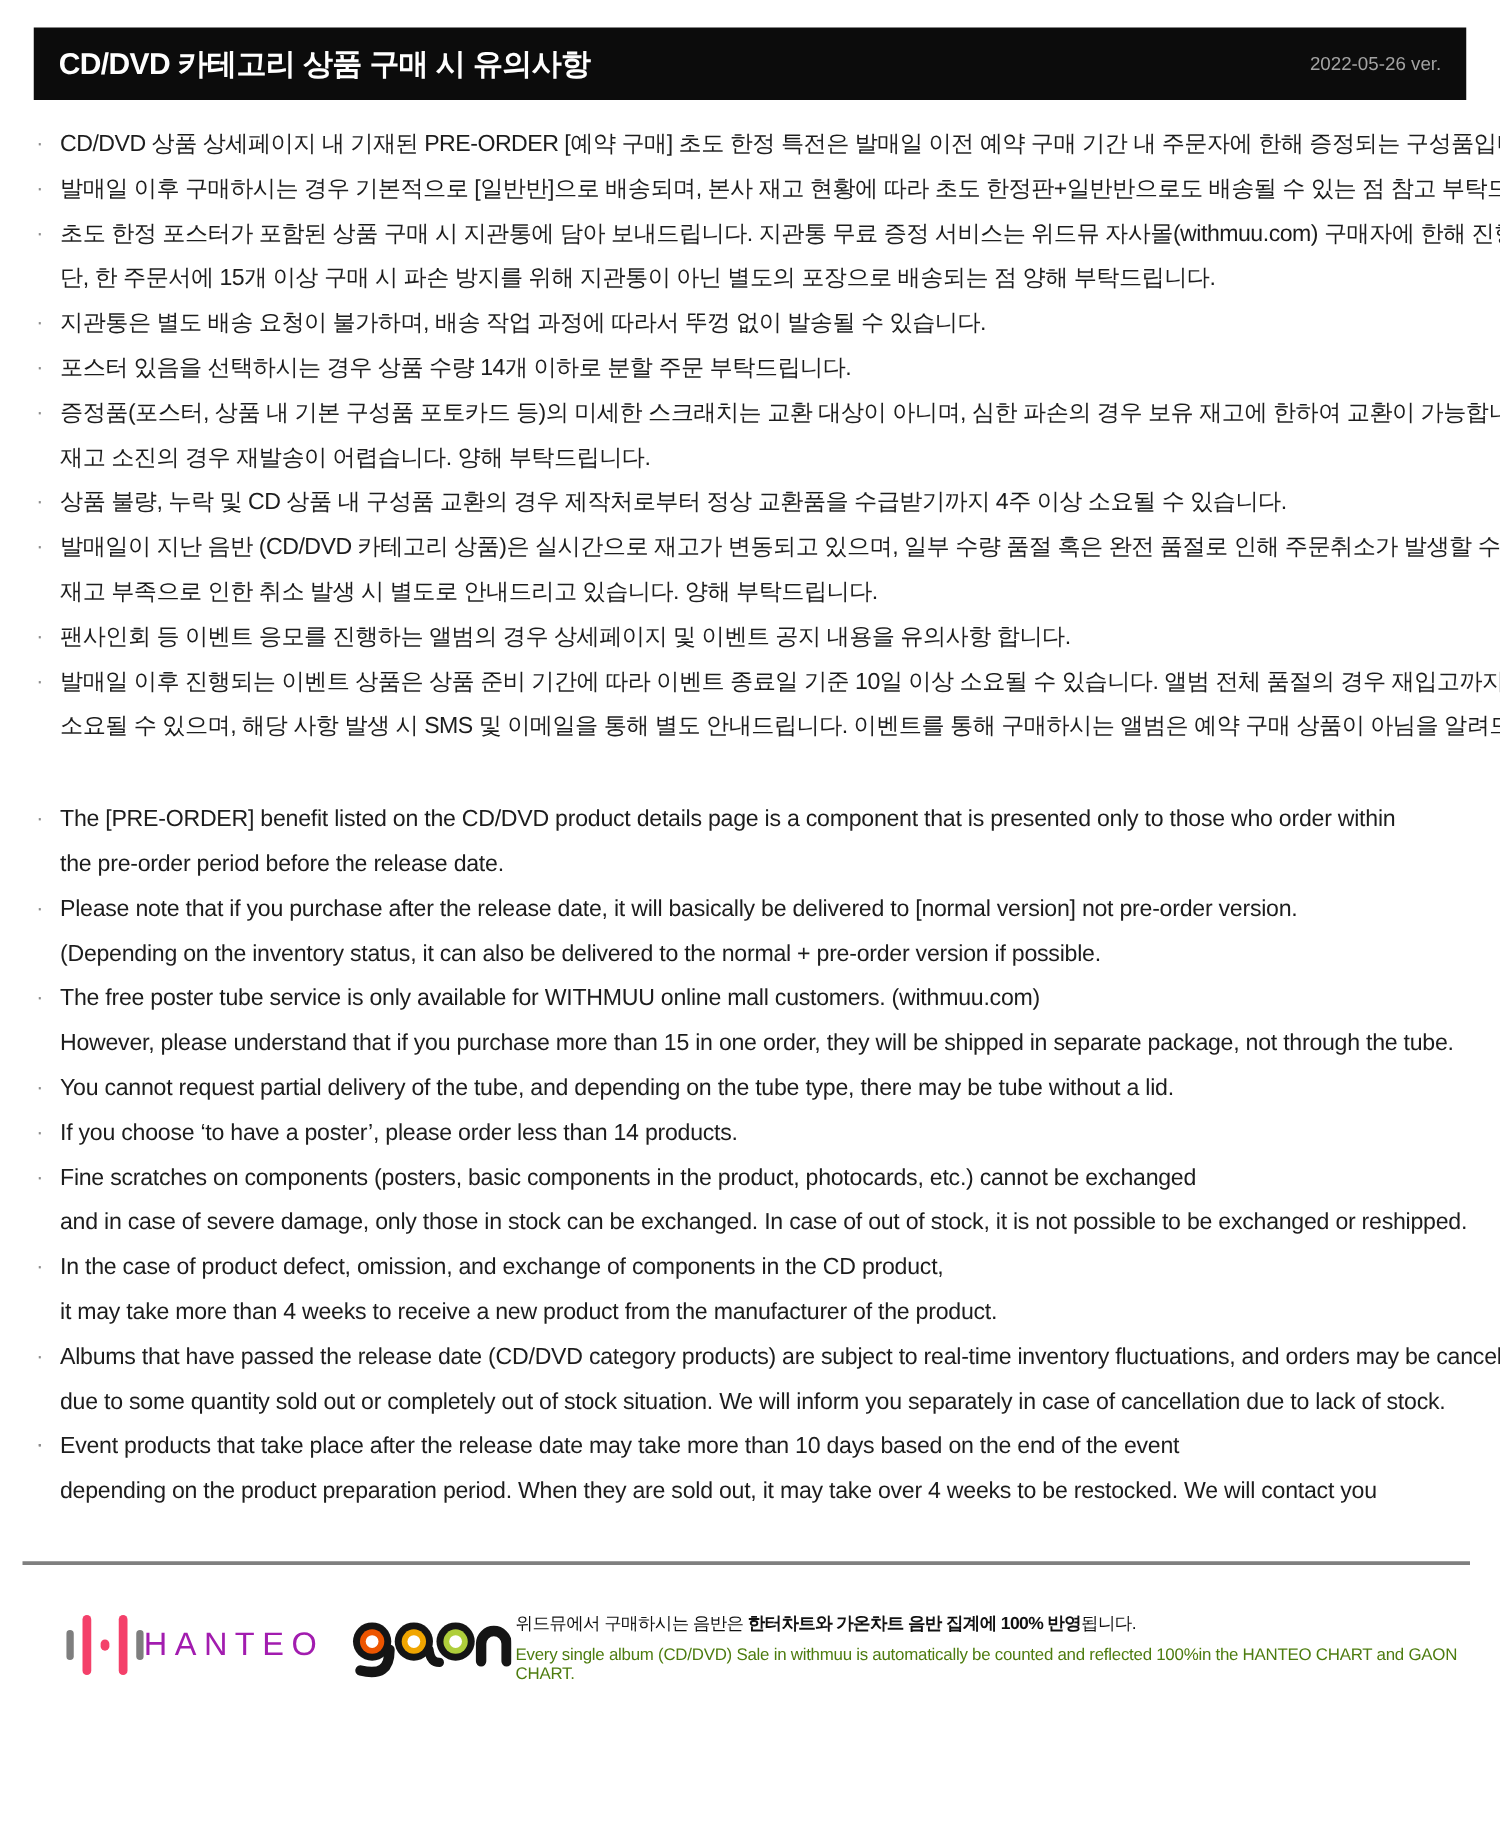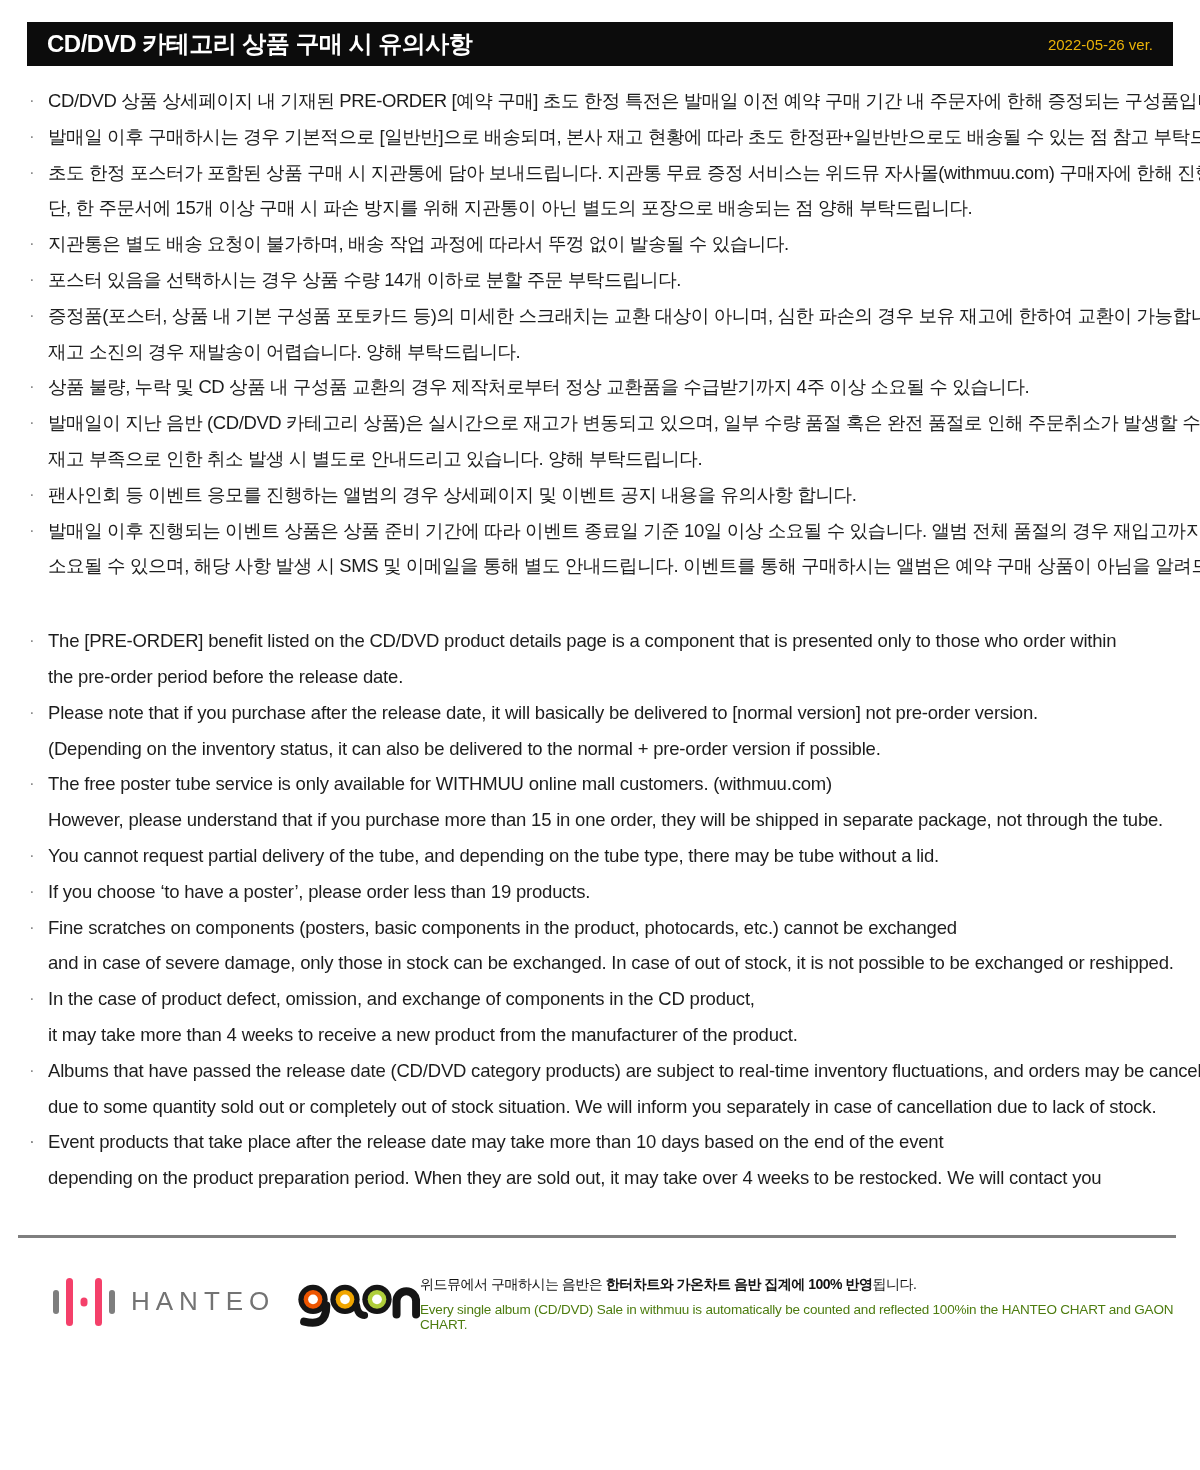--- a/index.html
+++ b/index.html
@@ -10,7 +10,7 @@
     color:#1d1d1d; overflow:hidden;
   }
   .topbar {
-    margin:22px 27px 0 27px; height:44px; background:#0c0c0c;
+    margin:22px 27px 0 27px; height:58px; background:#0c0c0c;
     display:flex; align-items:center; justify-content:space-between;
     padding:0 20px;
   }

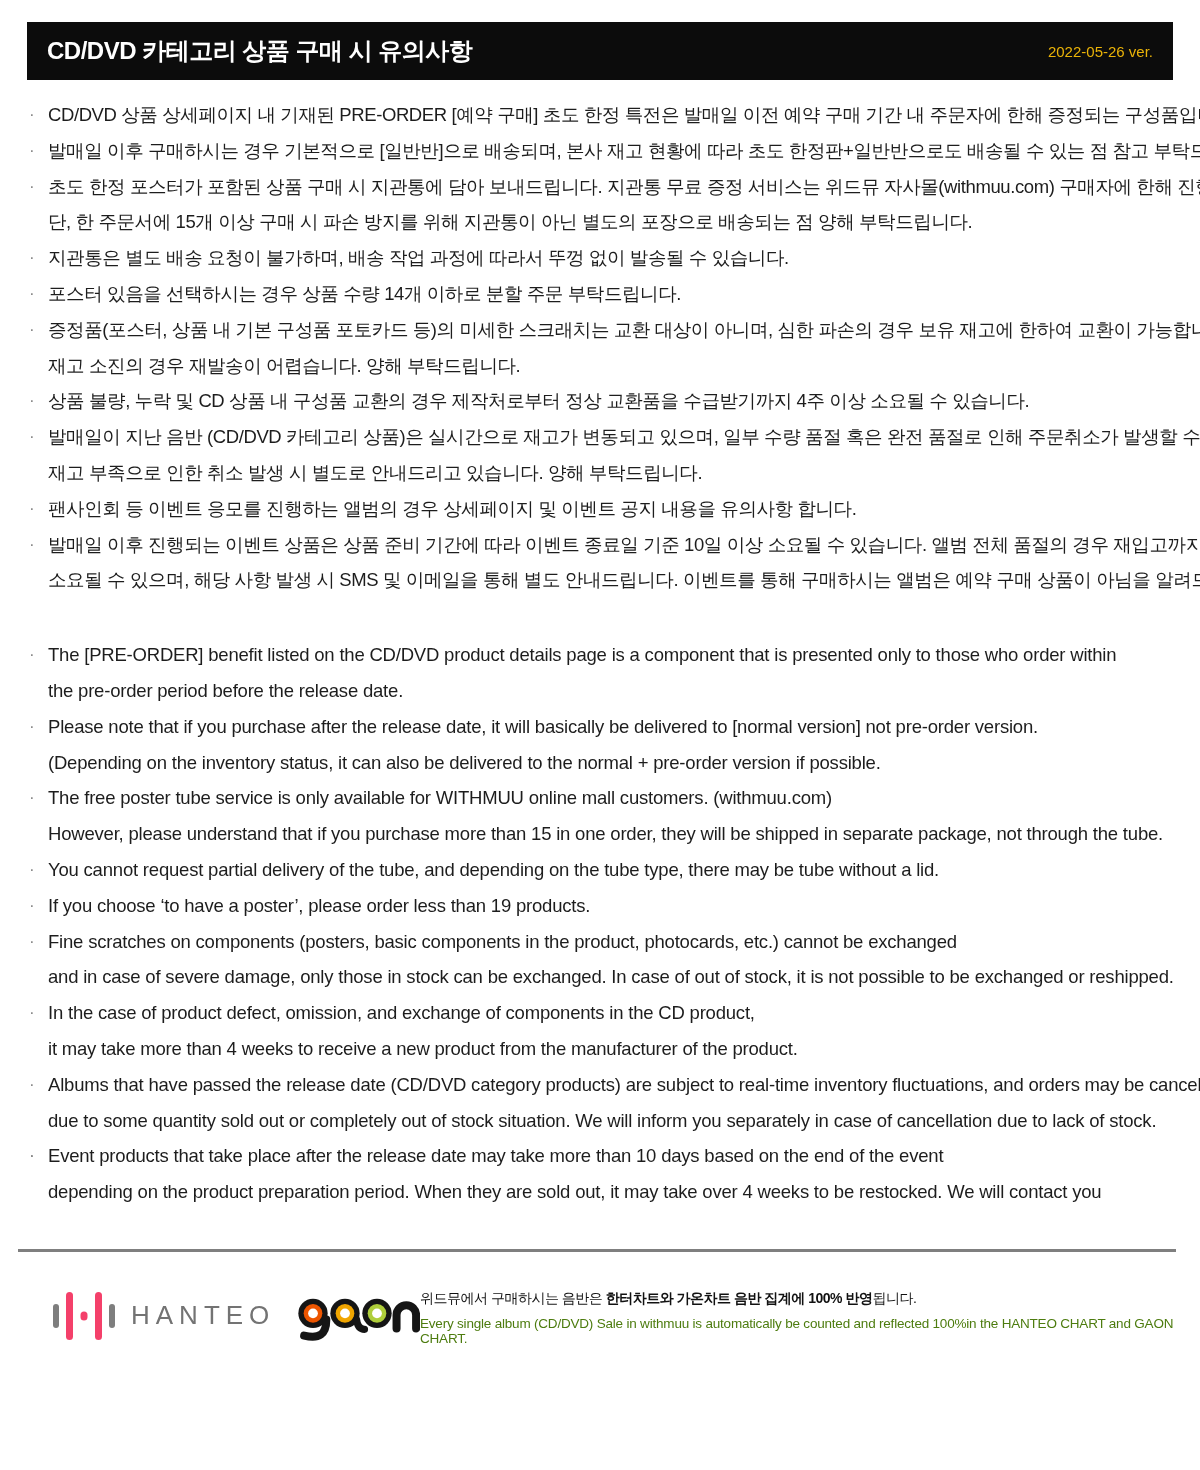--- a/index.html
+++ b/index.html
@@ -15,7 +15,7 @@
     padding:0 20px;
   }
   .topbar .title { color:#ffffff; font-weight:bold; font-size:24px; letter-spacing:-0.5px; }
-  .topbar .version { color:#eab308; font-size:15px; font-weight:normal; }
+  .topbar .version { color:#a3a3a3; font-size:15px; font-weight:normal; }
 
   .content { padding:17px 20px 0 27px; }
   .note-line {

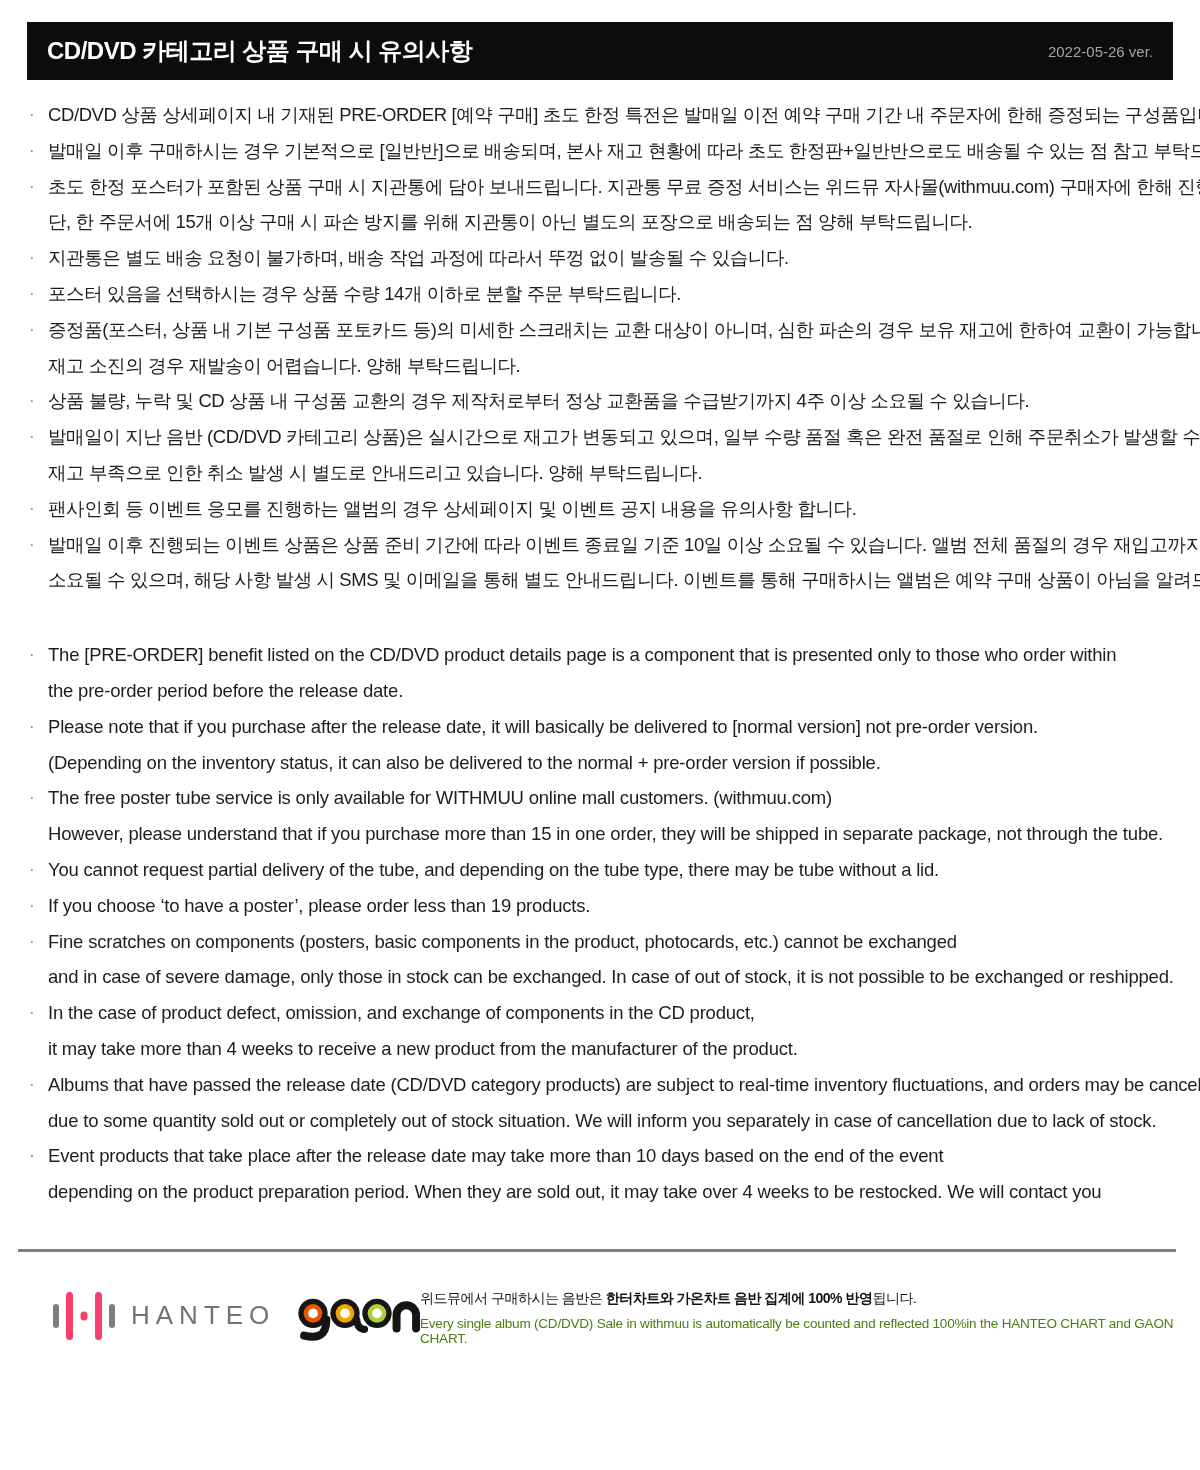--- a/index.html
+++ b/index.html
@@ -171,7 +171,7 @@
 
         <div class="note-line">
           <span class="bullet">·</span>
-          <span class="txt">If you choose ‘to have a poster’, please order less than 19 products.</span>
+          <span class="txt">If you choose ‘to have a poster’, please order less than 14 products.</span>
         </div>
 
         <div class="note-line">

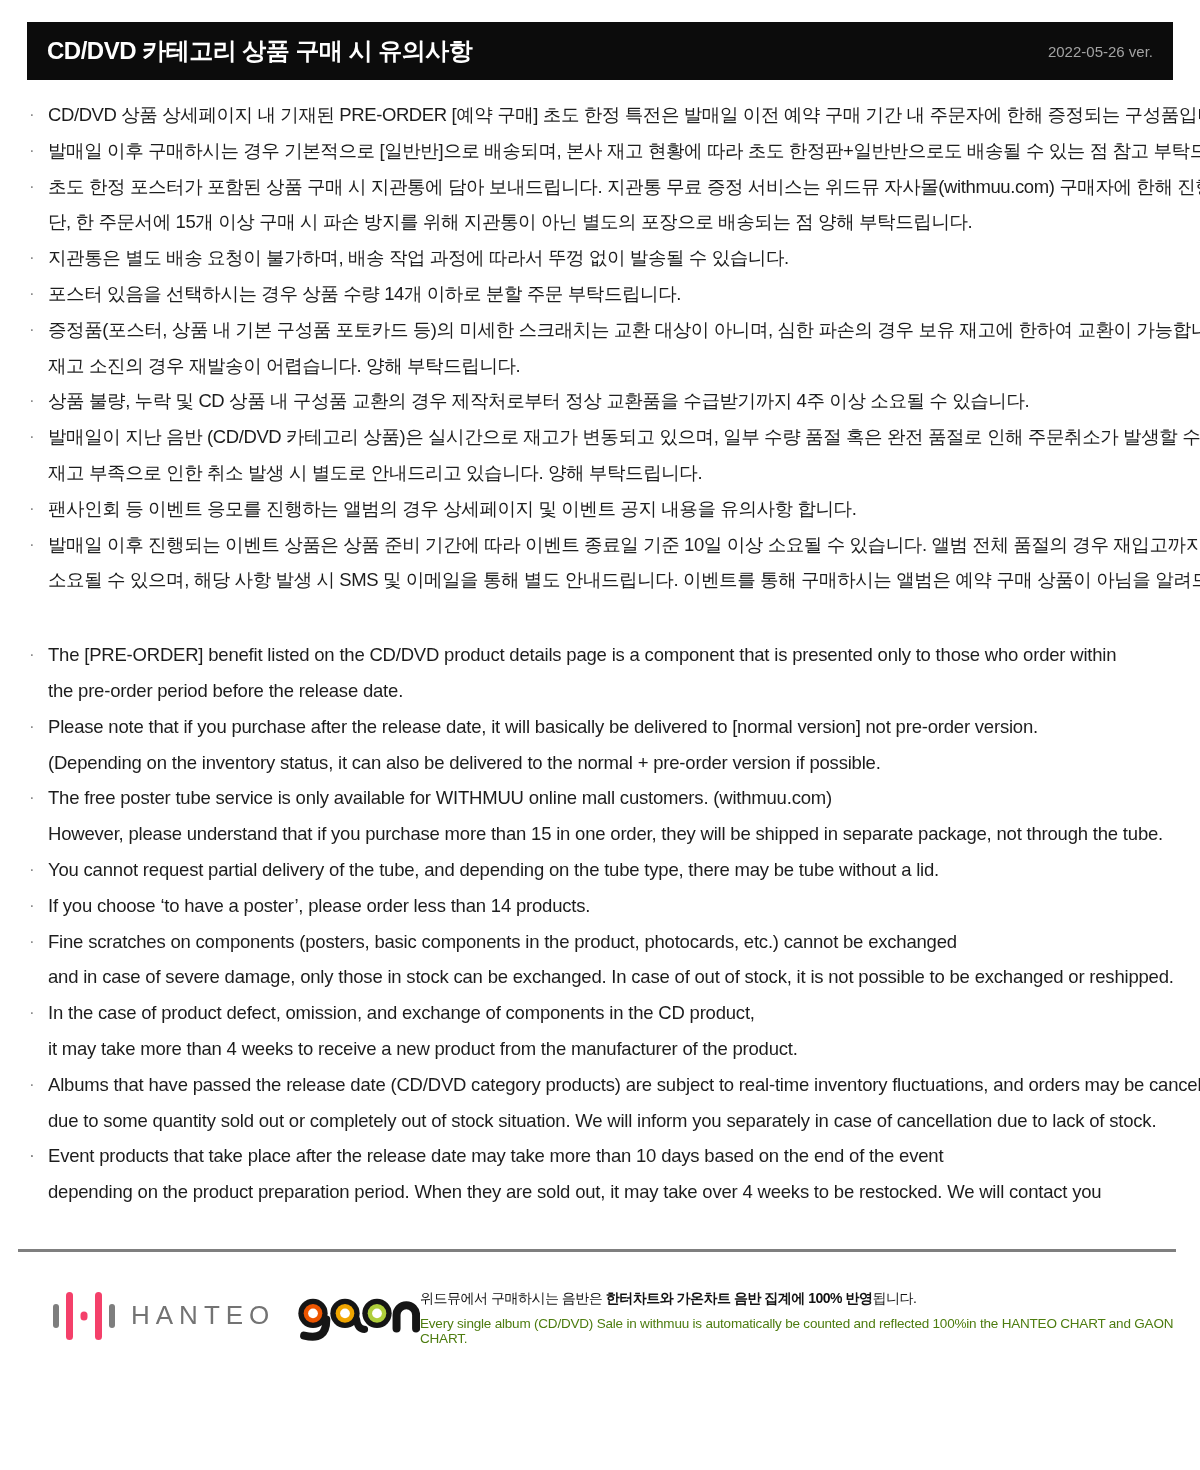--- a/index.html
+++ b/index.html
@@ -34,7 +34,7 @@
   .logos { display:flex; align-items:center; width:367px; }
   .hanteo { display:flex; align-items:center; }
   .hanteo-word {
-    margin-left:16px; font-size:26px; letter-spacing:6px; color:#737373;
+    font-size:26px; letter-spacing:6px; color:#a21caf;
     font-weight:normal;
   }
   .gaon-svg { margin-left:22px; }

